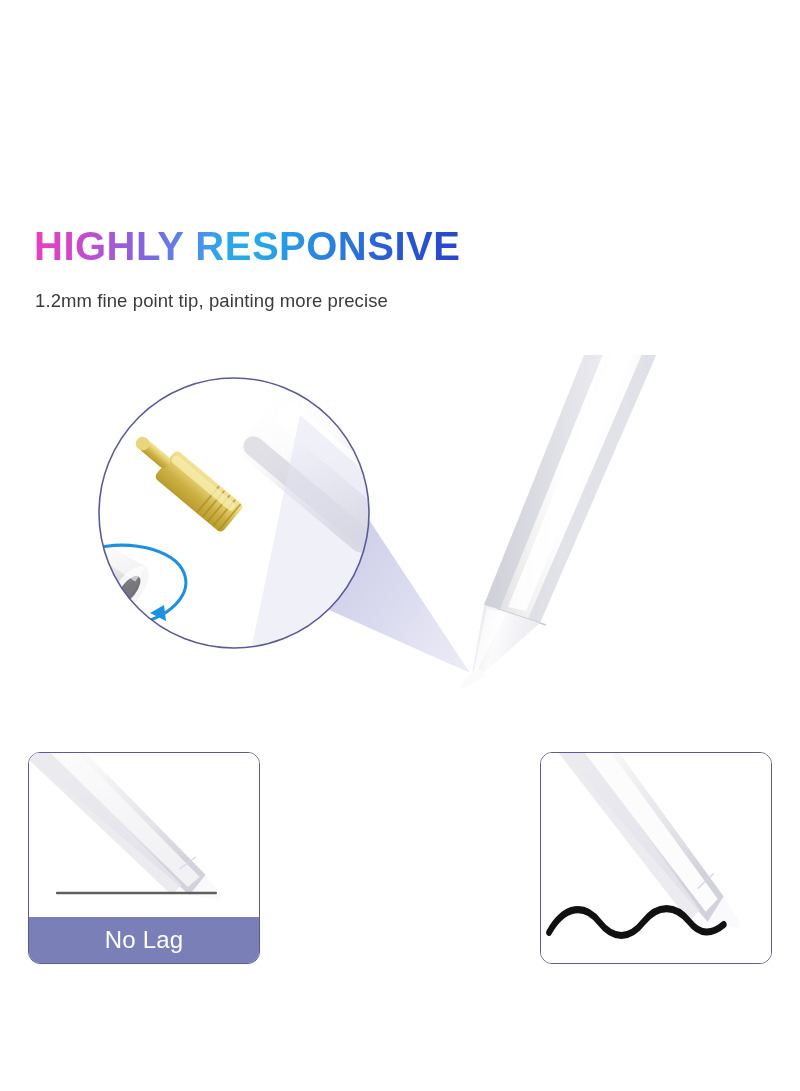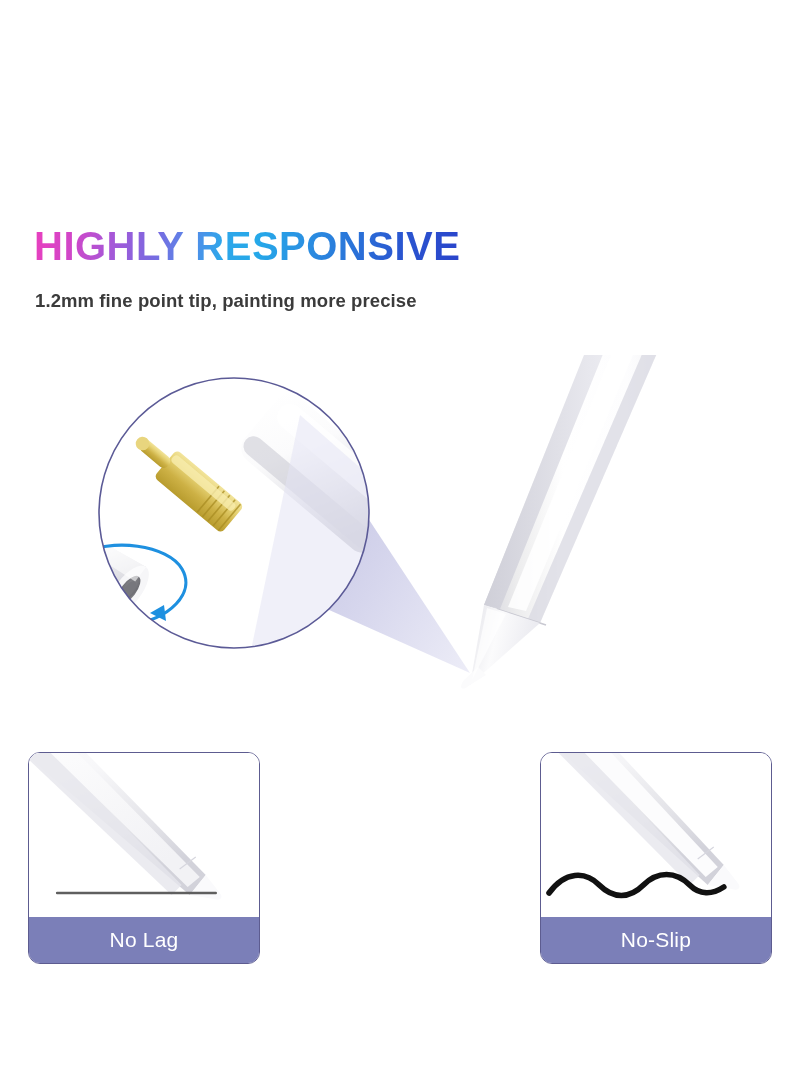--- a/index.html
+++ b/index.html
@@ -60,7 +60,7 @@
     line-height: 28px;
     white-space: nowrap;
   }
-  #subhead div { letter-spacing: 0.1px; font-weight: bold; }
+  #subhead div { letter-spacing: 0.1px; }
 
   
   #hero {

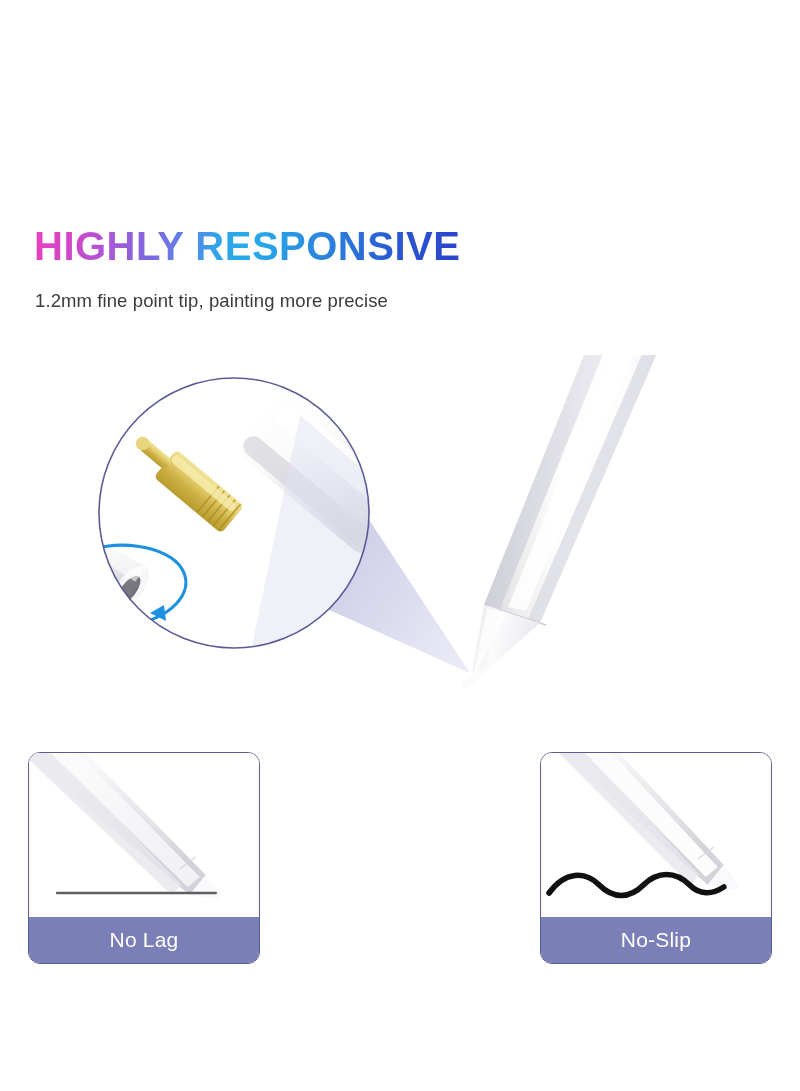--- a/index.html
+++ b/index.html
@@ -108,7 +108,7 @@
     flex: 0 0 46px;
     background: #7b7fb8;
     color: #ffffff;
-    font-size: 21px;
+    font-size: 24px;
     display: flex;
     align-items: center;
     justify-content: center;

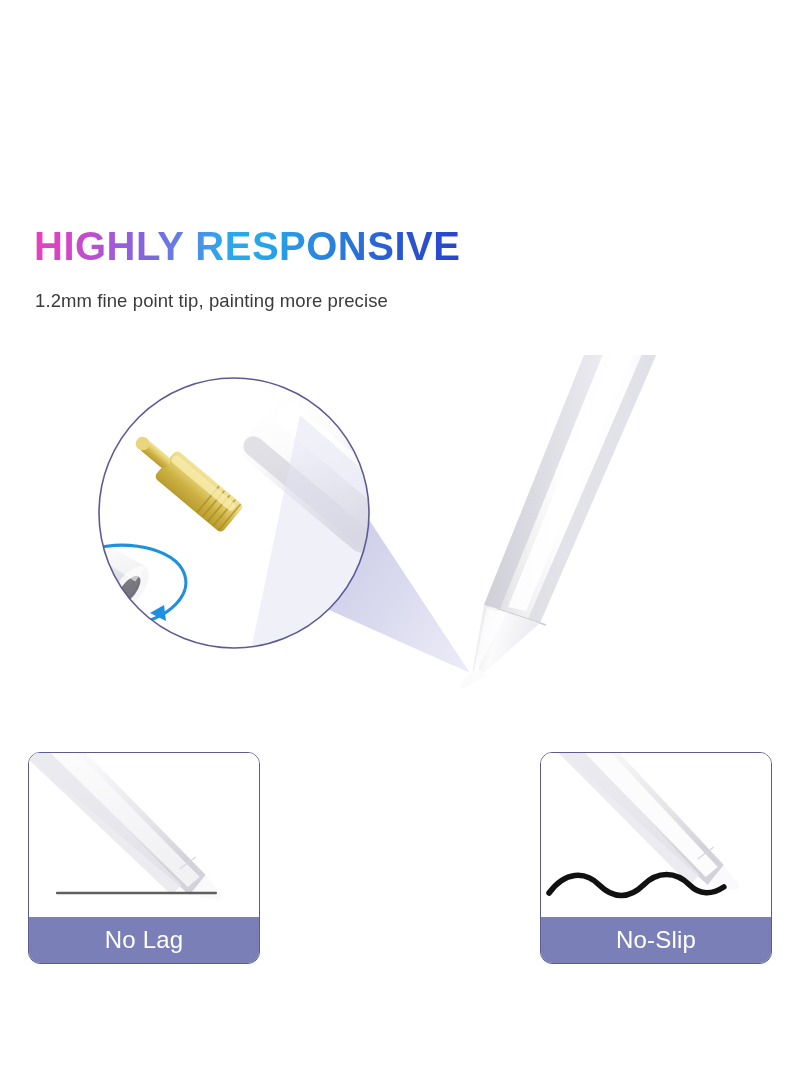--- a/index.html
+++ b/index.html
@@ -304,7 +304,6 @@
                    C 116 118 134 118 148 132 C 158 142 170 142 182 134" stroke="#111111" stroke-width="5.6" fill="none" stroke-linecap="round" stroke-linejoin="round"></path>
         </svg>
       </div>
-      <div class="panel-caption">No-Slip</div>
     </div>
 
   </div>

